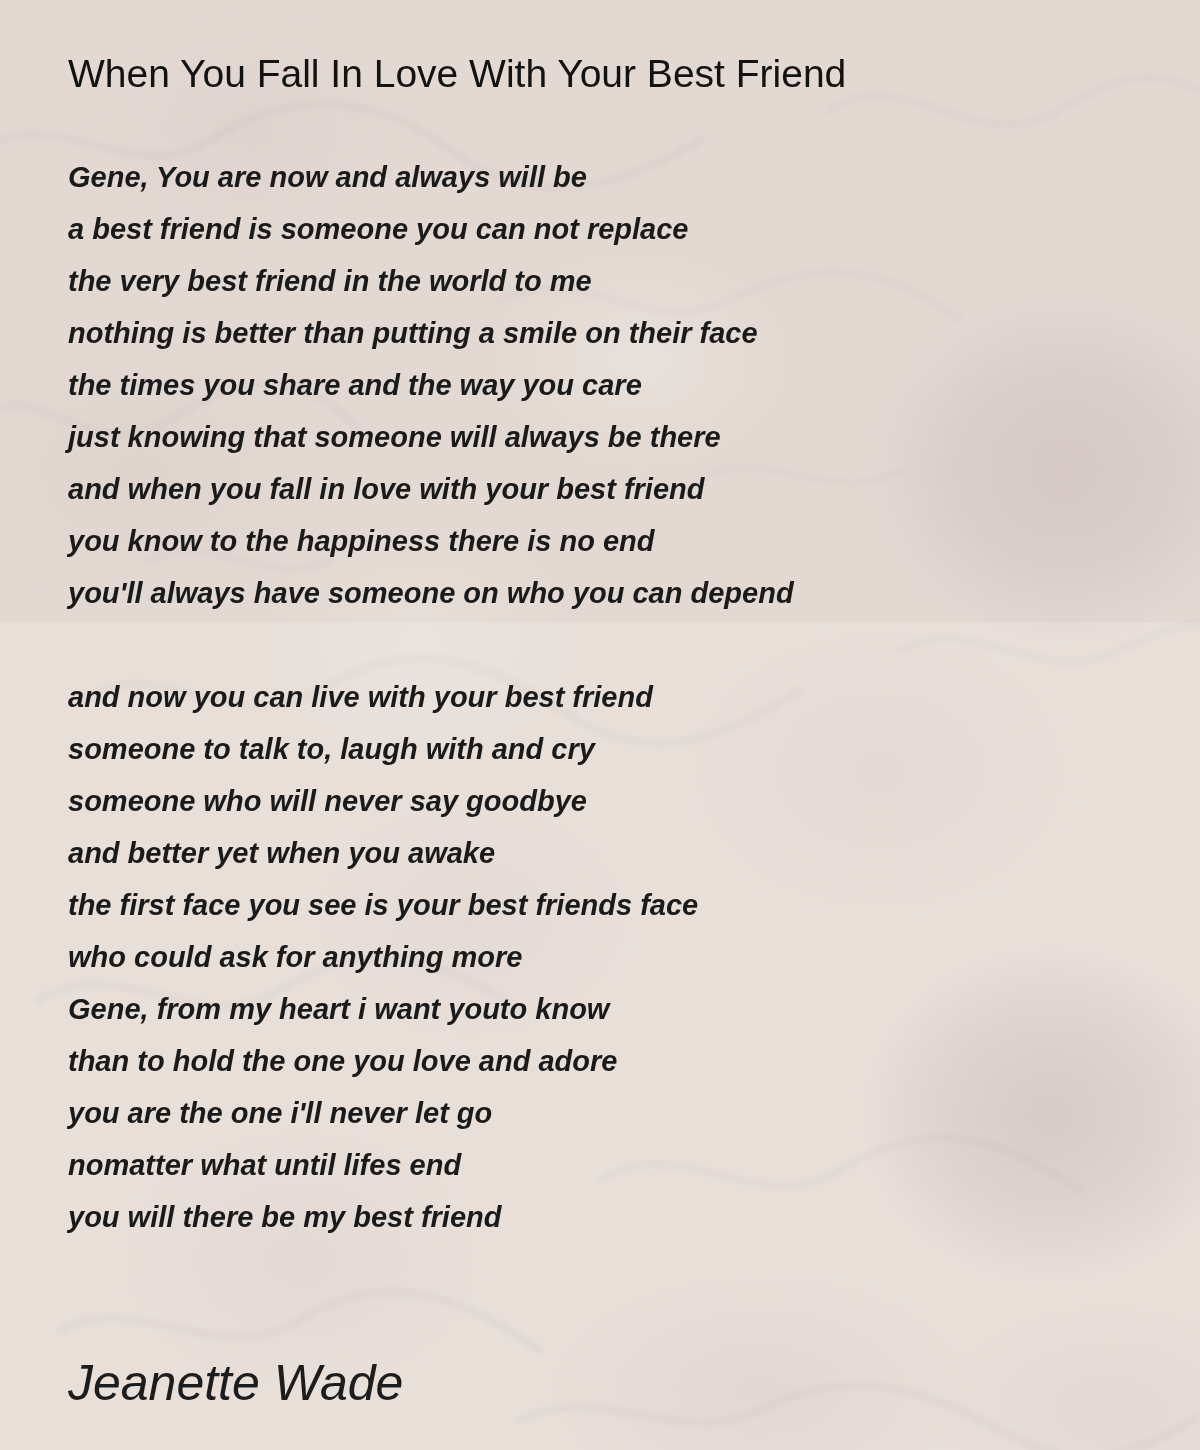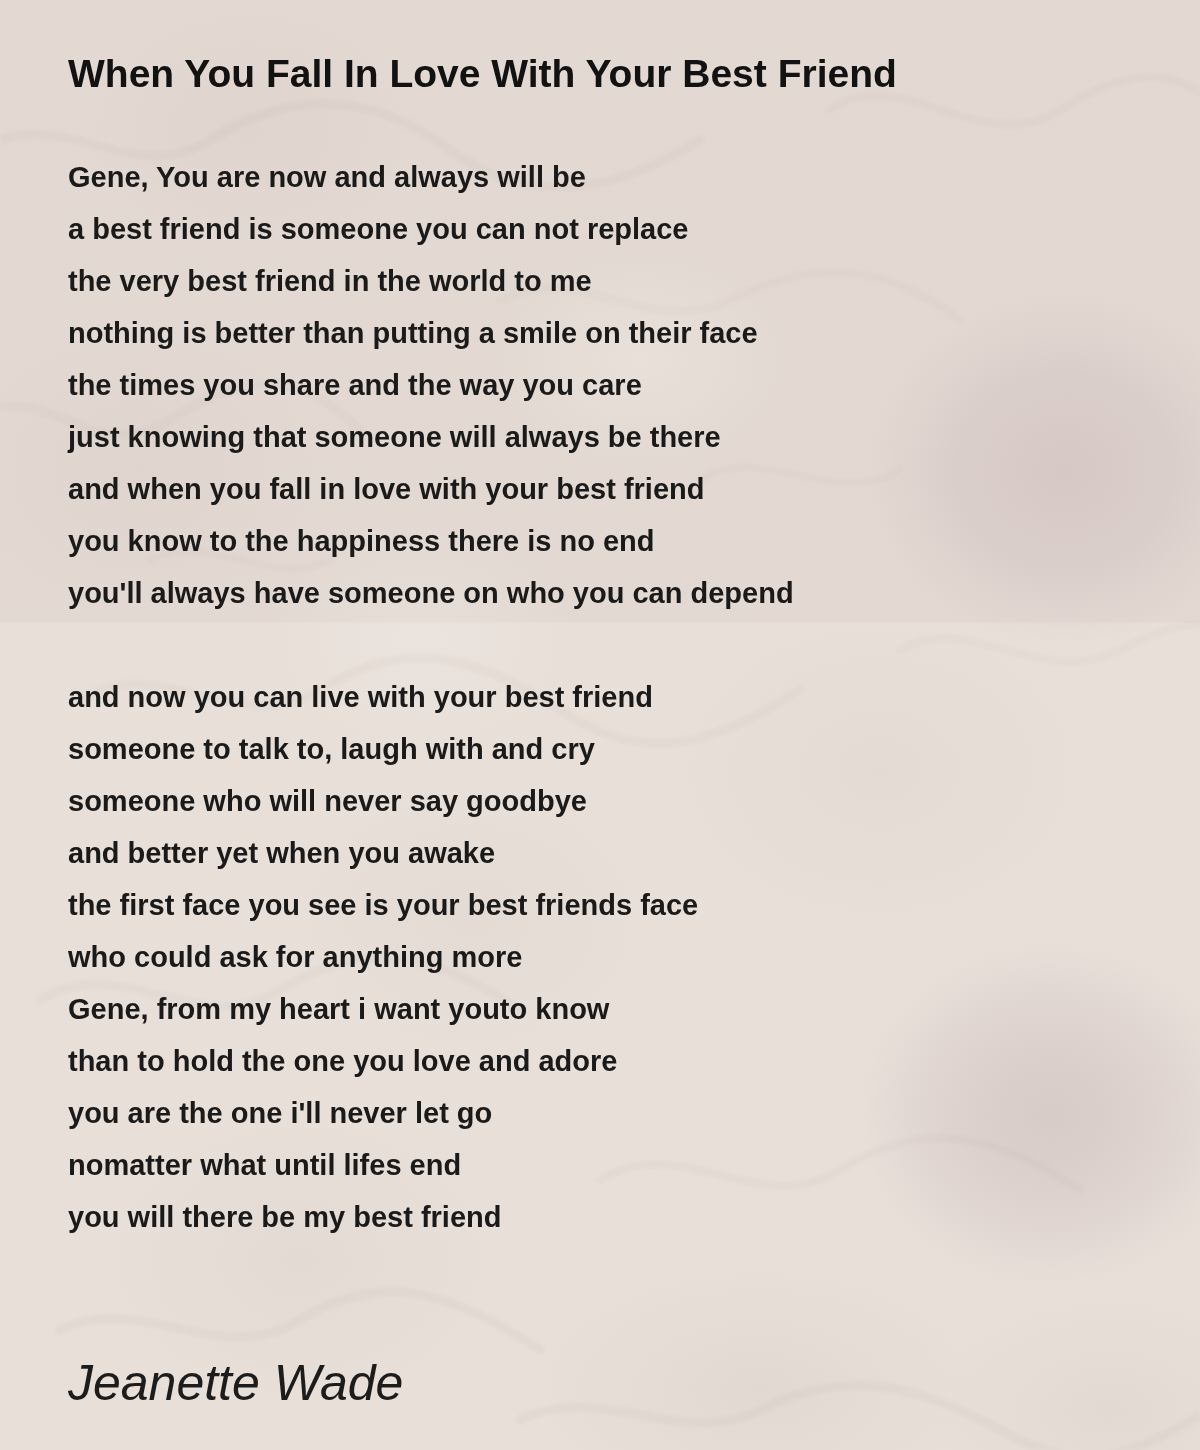--- a/index.html
+++ b/index.html
@@ -48,7 +48,7 @@
   .poem-title {
     margin: 54px 0 0 0;
     font-family: "Liberation Sans", sans-serif;
-    font-weight: bold;
+    font-weight: normal;
     font-size: 39px;
     line-height: 1;
     color: #121212;

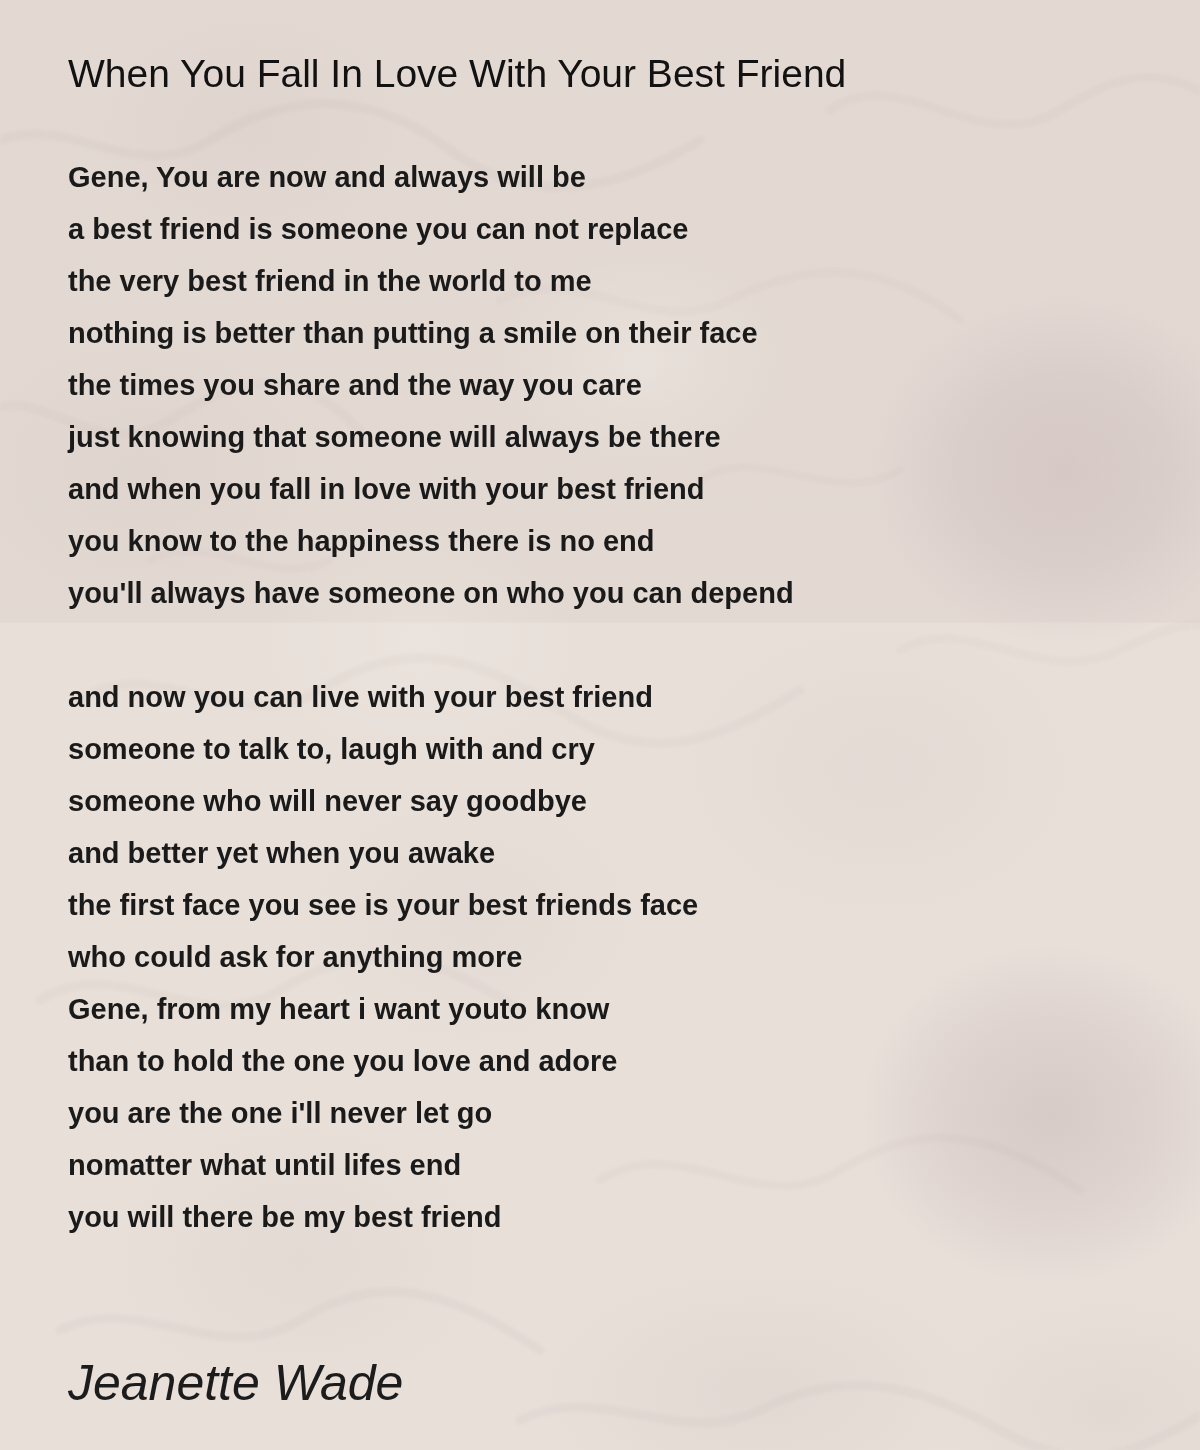--- a/index.html
+++ b/index.html
@@ -64,6 +64,7 @@
     line-height: 52px;
     color: #1a1a1a;
     white-space: nowrap;
+    font-style: italic;
   }
   .author-signature {
     margin-top: 110px;

